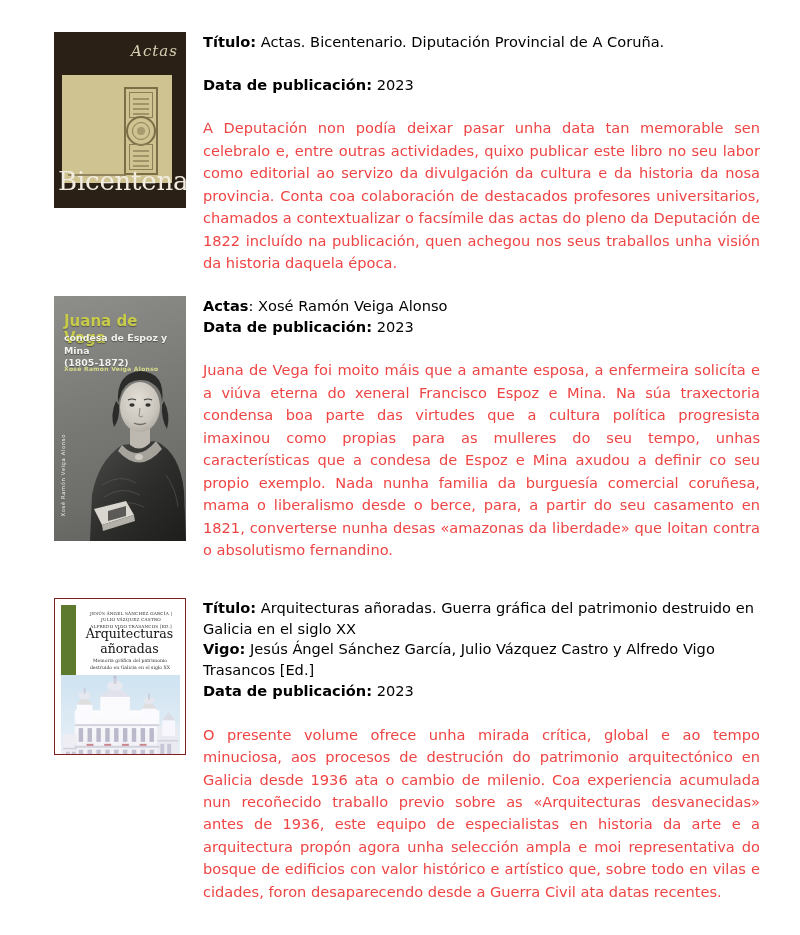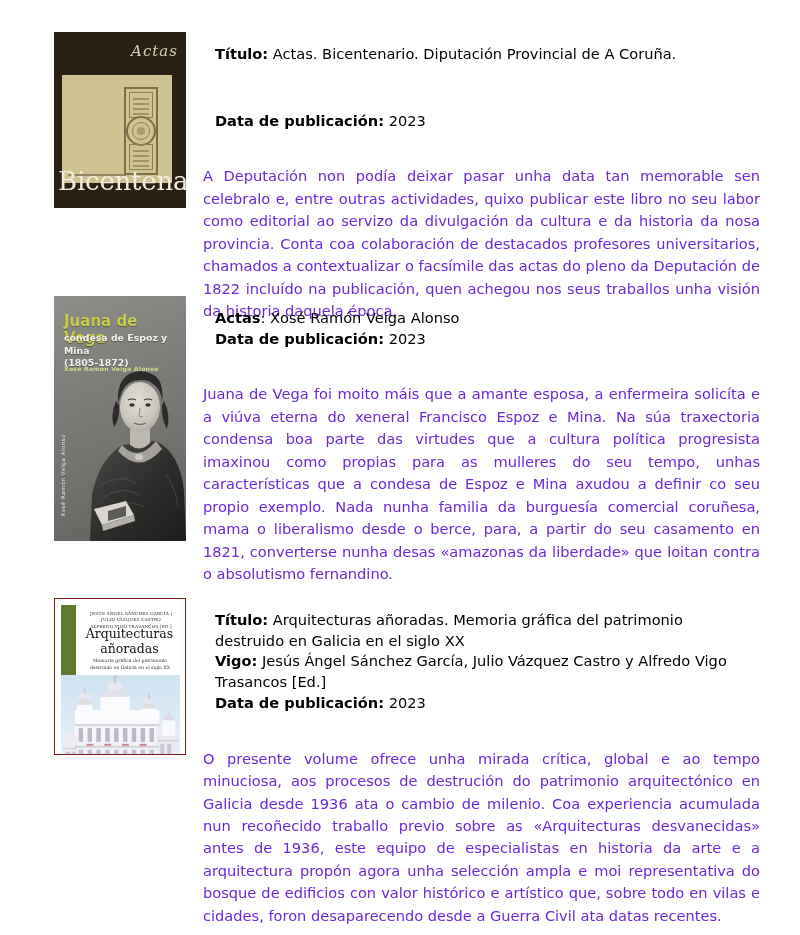--- a/index.html
+++ b/index.html
@@ -43,7 +43,7 @@
     font-size: 14.6px;
     line-height: 1.42;
     color: #000;
-    margin: 12px;
+    margin: 0;
   }
   .meta .lbl { font-weight: bold; }
   .meta-line { display: block; }

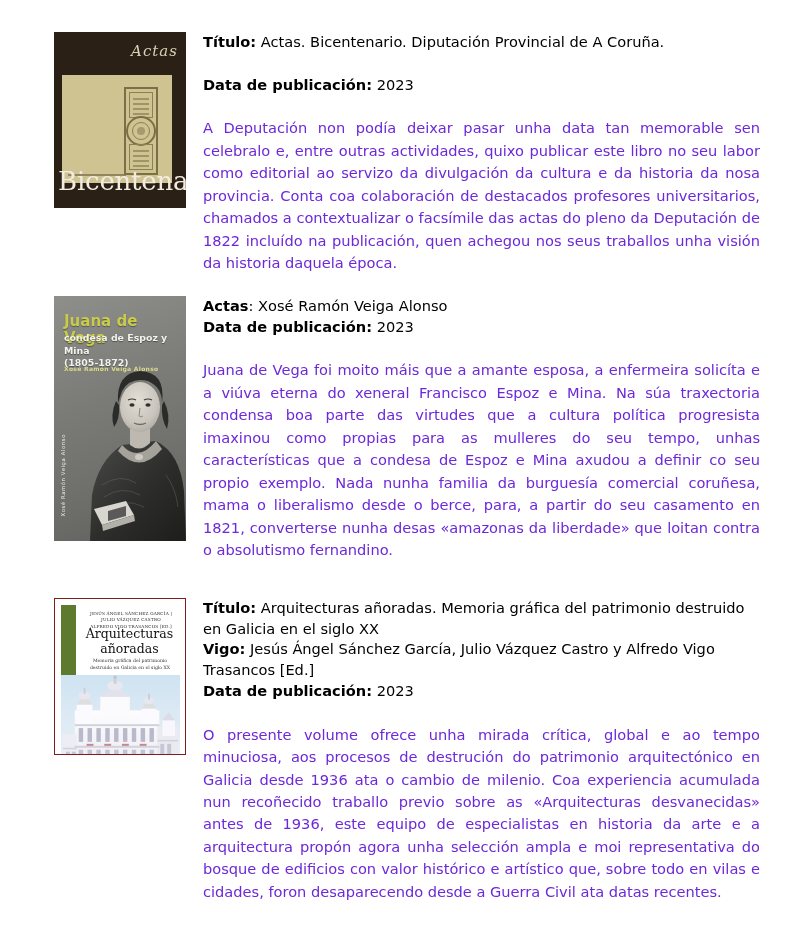--- a/index.html
+++ b/index.html
@@ -54,7 +54,7 @@
     line-height: 1.54;
     text-align: justify;
     margin: 0;
-    color: #6d28d9;
+    color: #ef4444;
   }
 
   

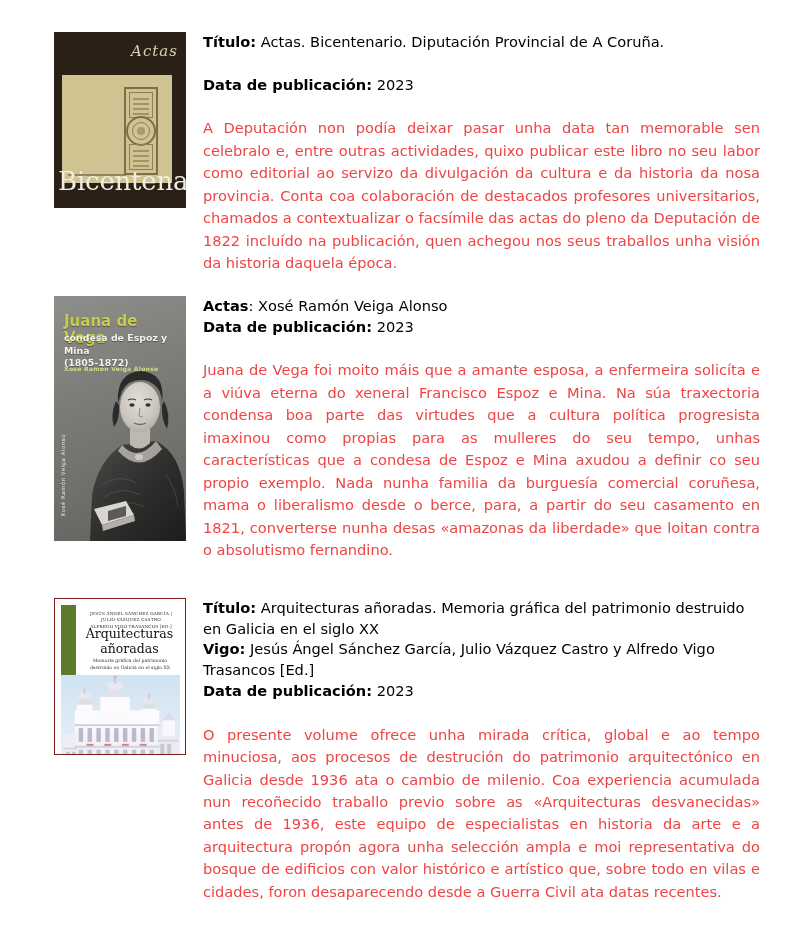--- a/index.html
+++ b/index.html
@@ -555,7 +555,7 @@
       <div class="meta">
         <span class="meta-line">
           <span class="lbl">Título:</span>
-          <span>Arquitecturas añoradas. Memoria gráfica del patrimonio destruido en Galicia en el siglo XX</span>
+          <span>Arquitecturas añoradas. Guerra gráfica del patrimonio destruido en Galicia en el siglo XX</span>
         </span>
         <span class="meta-line">
           <span class="lbl">Vigo:</span>

